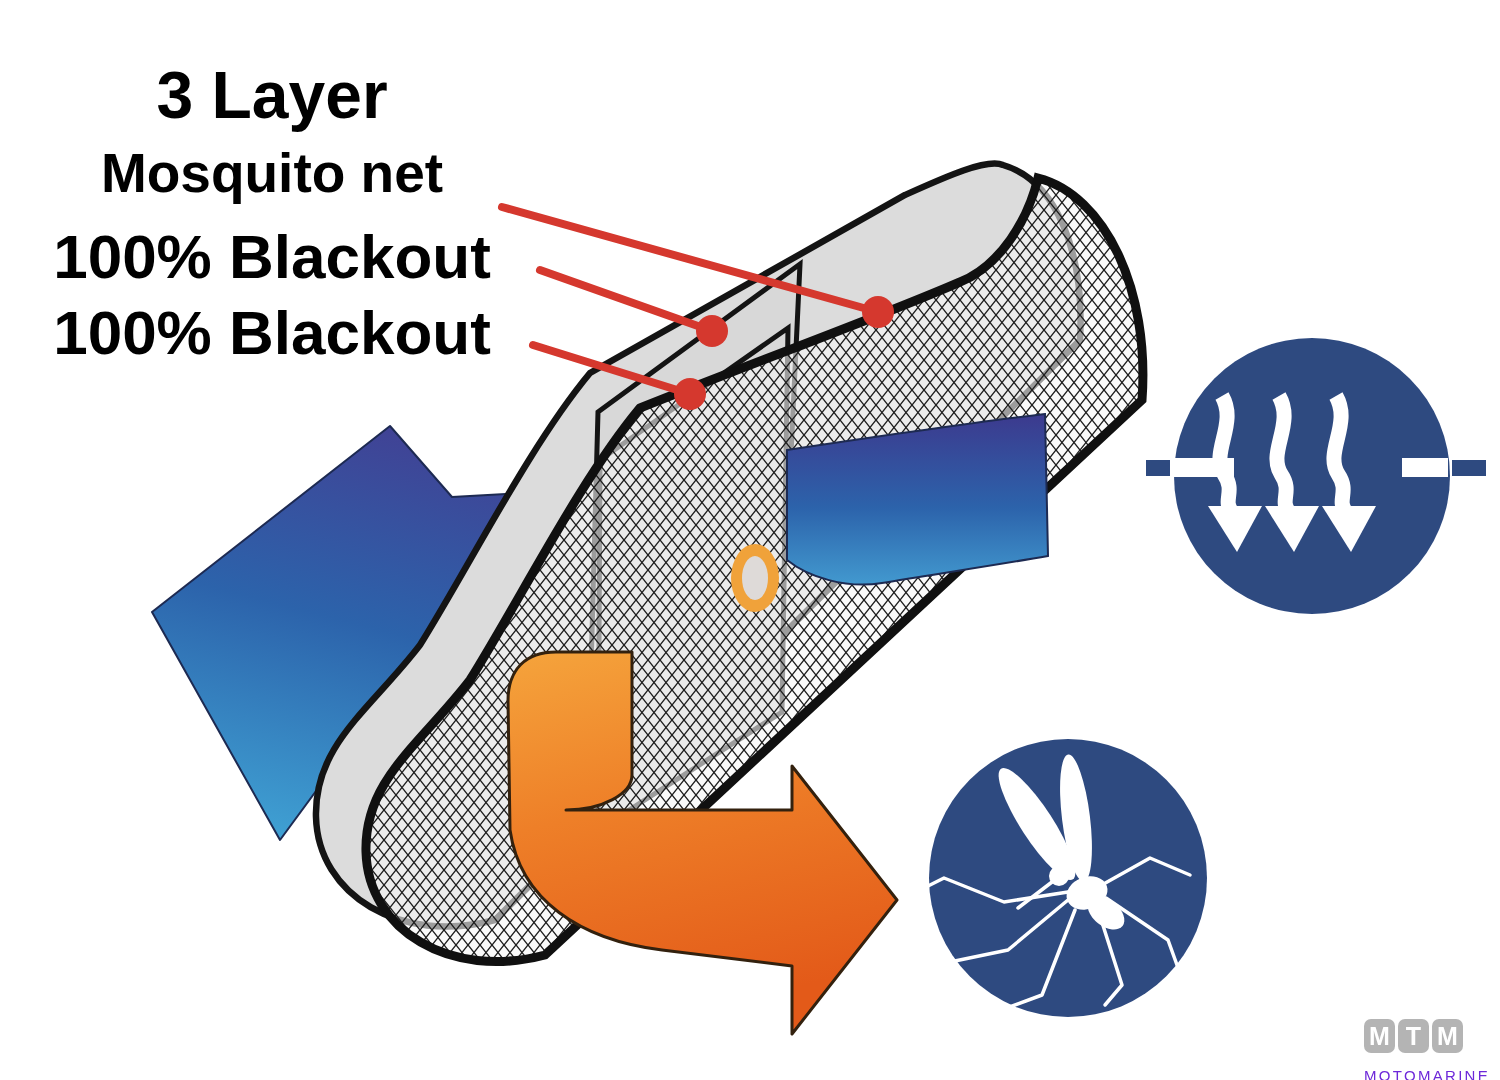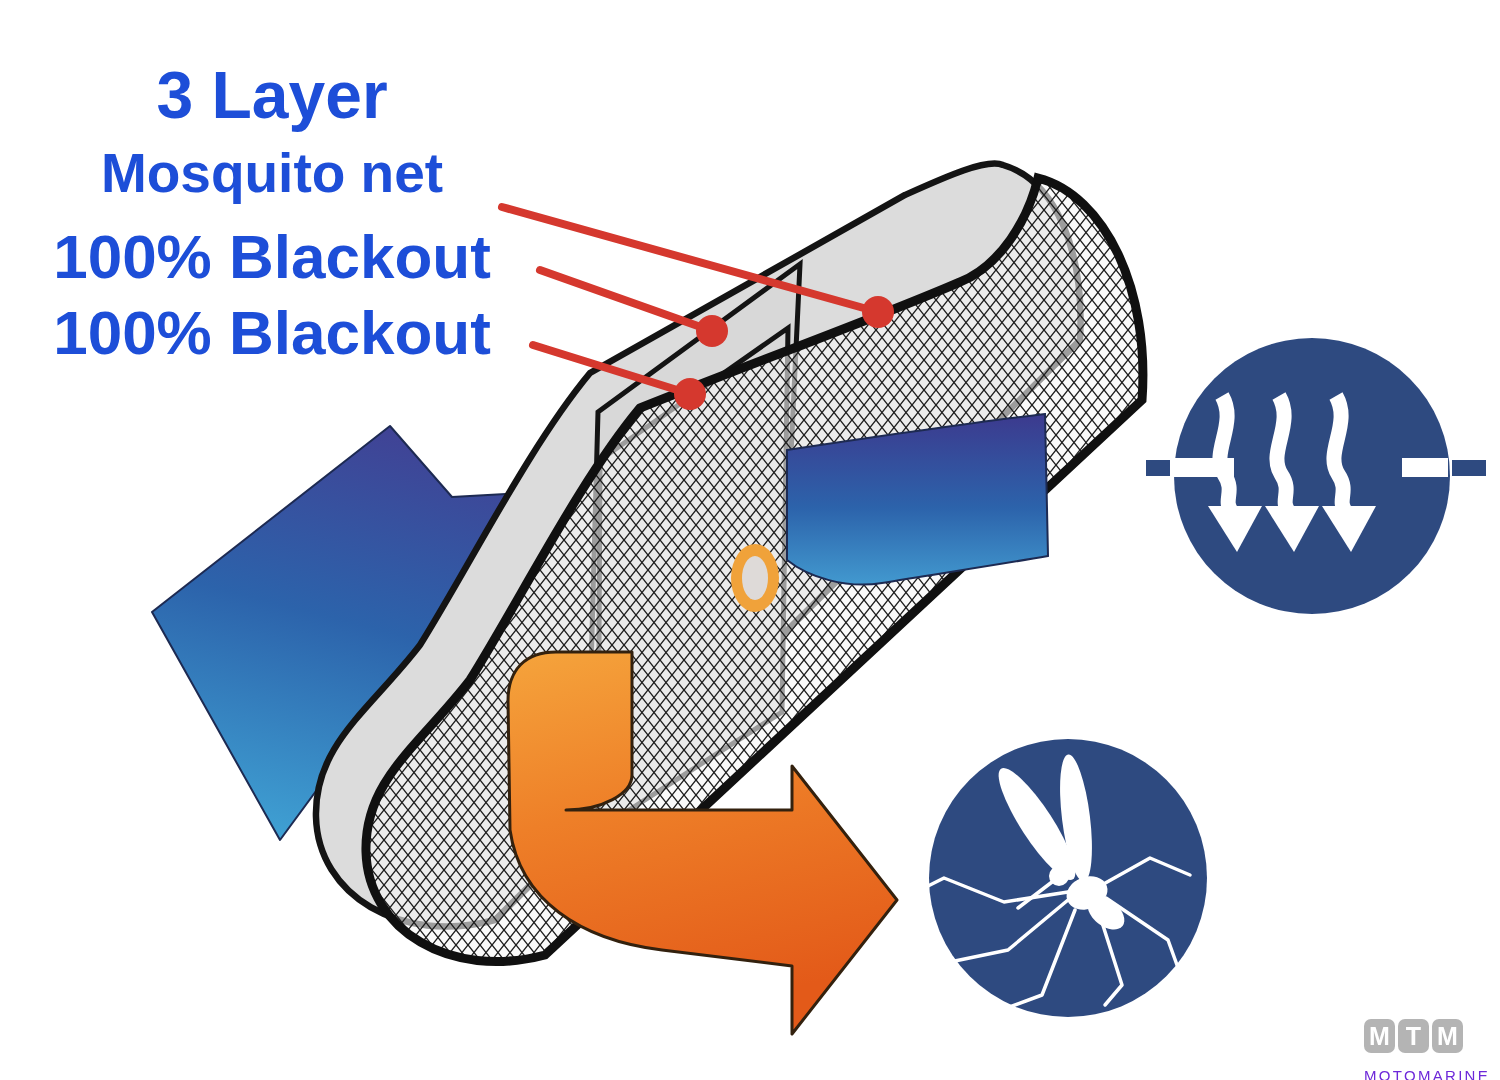--- a/index.html
+++ b/index.html
@@ -12,7 +12,7 @@
   svg{position:absolute;left:0;top:0;}
   .titles{
     position:absolute;left:10px;top:62px;width:524px;
-    text-align:center;color:#1d4ed8;font-weight:bold;line-height:1;
+    text-align:center;color:#000000;font-weight:bold;line-height:1;
     user-select:none;
   }
   .titles .t1{font-size:66px;height:84px;}

